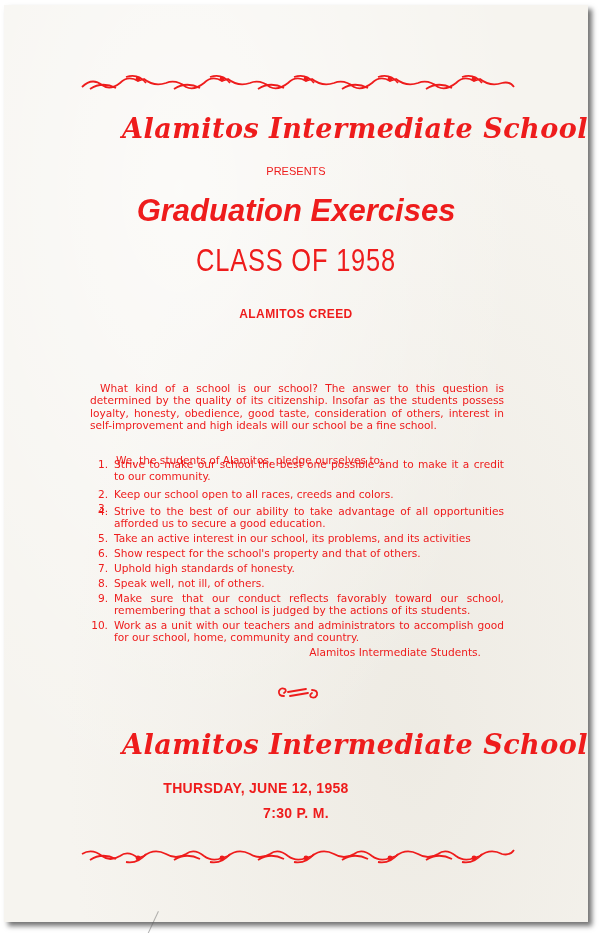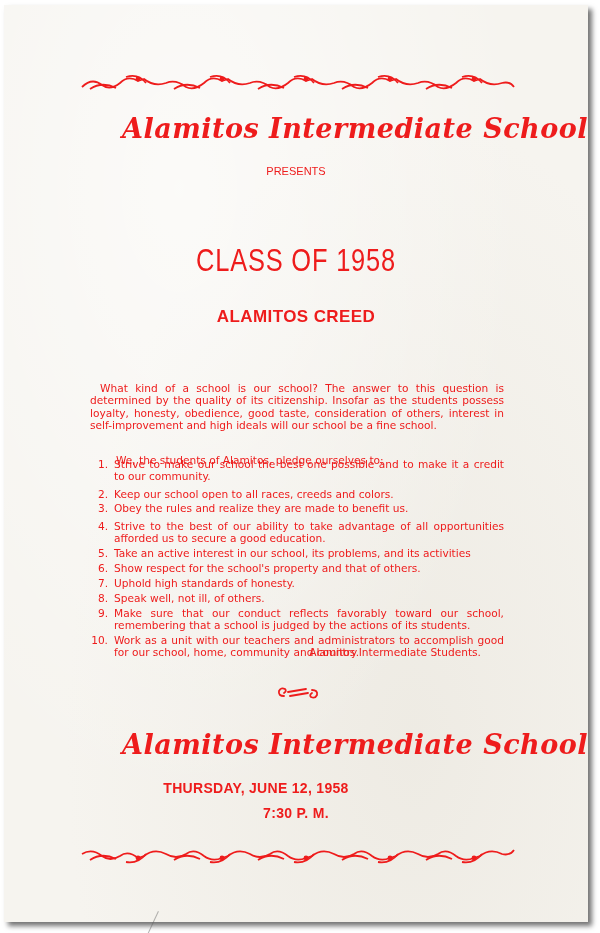--- a/index.html
+++ b/index.html
@@ -109,6 +109,7 @@
 
   <div class="script-title title-top">Alamitos Intermediate School</div>
   <div class="presents">PRESENTS</div>
+  <div class="grad">Graduation Exercises</div>
   <div class="class-of">CLASS OF 1958</div>
 
   <div class="creed-heading">ALAMITOS CREED</div>

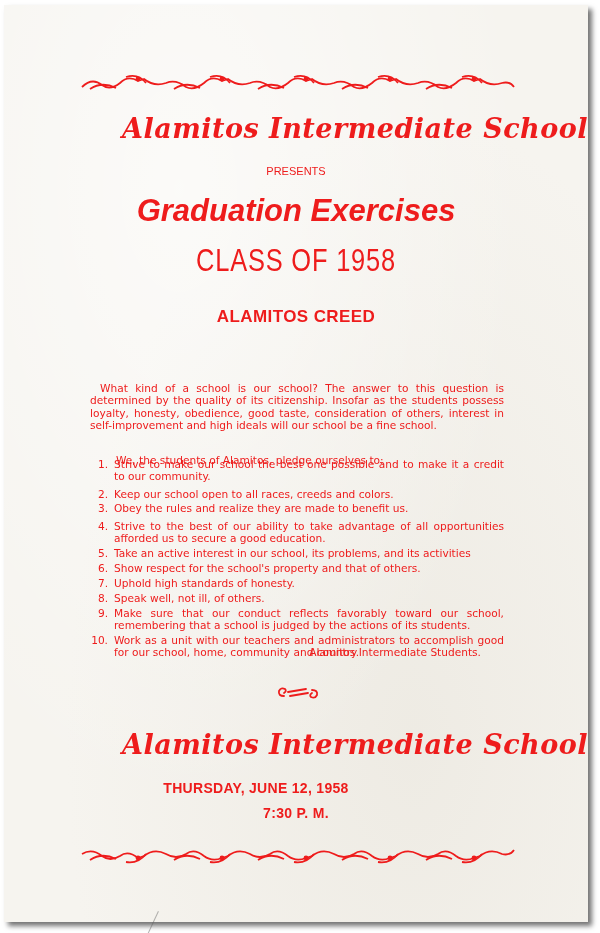--- a/index.html
+++ b/index.html
@@ -44,7 +44,7 @@
     }
     .creed-heading {
       position: absolute; top: 302px; left: 0; width: 584px; text-align: center;
-      font-family: "Liberation Sans", sans-serif; font-weight: bold; font-size: 17px;
+      font-family: "Liberation Sans", sans-serif; font-weight: bold; font-size: 12px;
       letter-spacing: 0.4px; color: #ee1c1c;
     }
     .body-text {

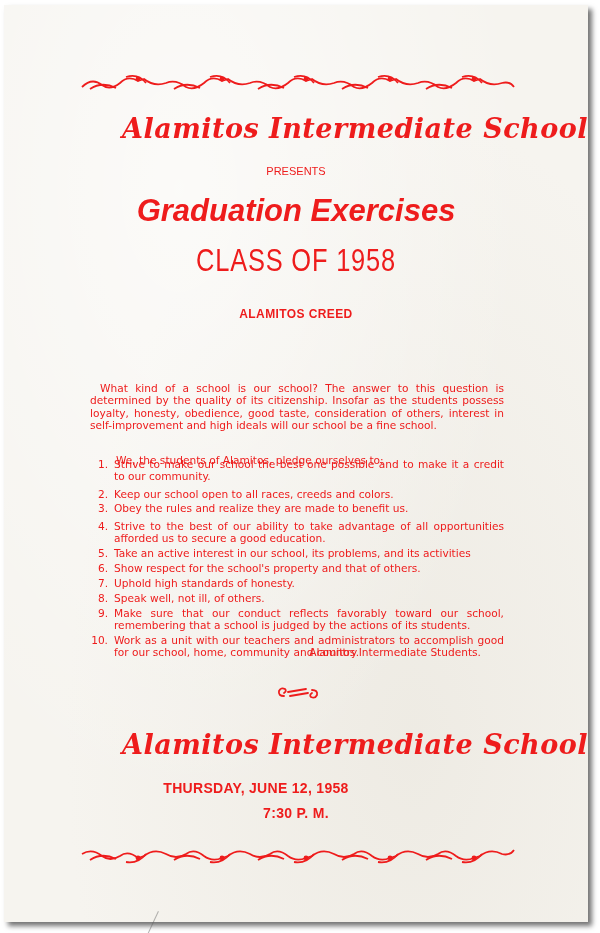--- a/index.html
+++ b/index.html
@@ -120,7 +120,7 @@
   <ol class="pledge-list">
     <li class="gap"><span class="num">1.</span><span>Strive to make our school the best one possible and to make it a credit to our community.</span></li>
     <li><span class="num">2.</span><span>Keep our school open to all races, creeds and colors.</span></li>
-    <li class="gap"><span class="num">3.</span><span>Obey the rules and realize they are made to benefit us.</span></li>
+    <li class="gap"><span class="num">3.</span></li>
     <li><span class="num">4.</span><span>Strive to the best of our ability to take advantage of all opportunities afforded us to secure a good education.</span></li>
     <li><span class="num">5.</span><span>Take an active interest in our school, its problems, and its activities</span></li>
     <li><span class="num">6.</span><span>Show respect for the school's property and that of others.</span></li>

